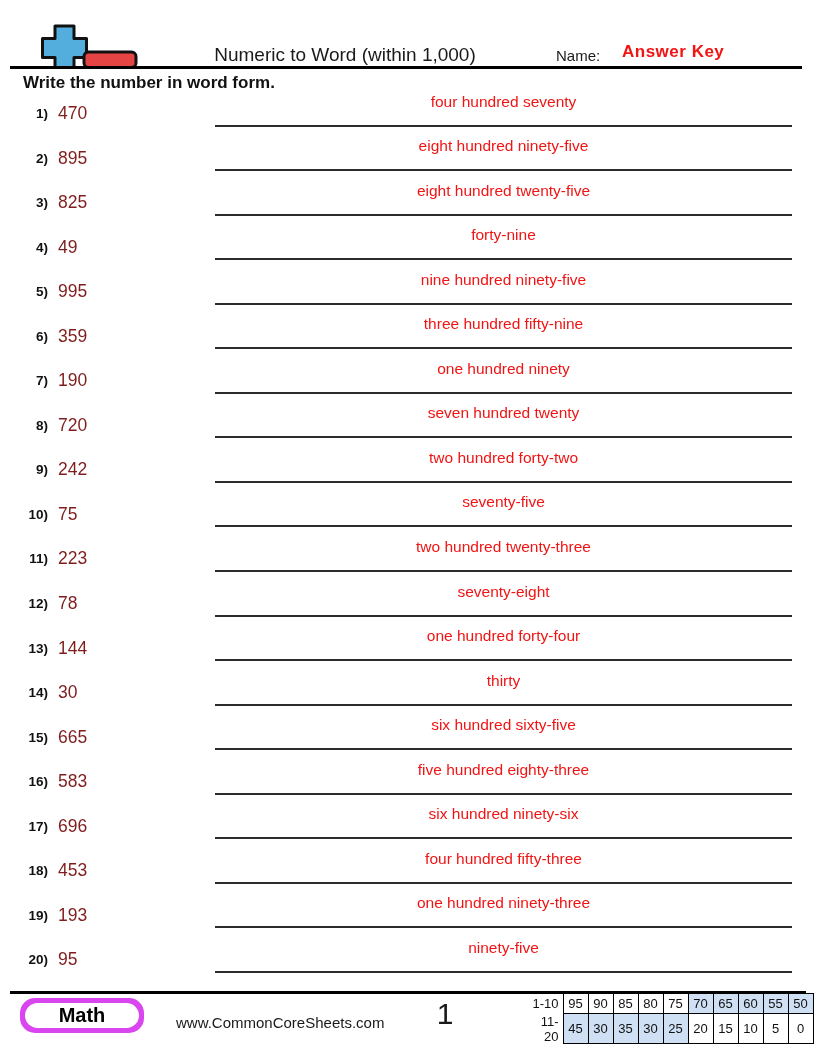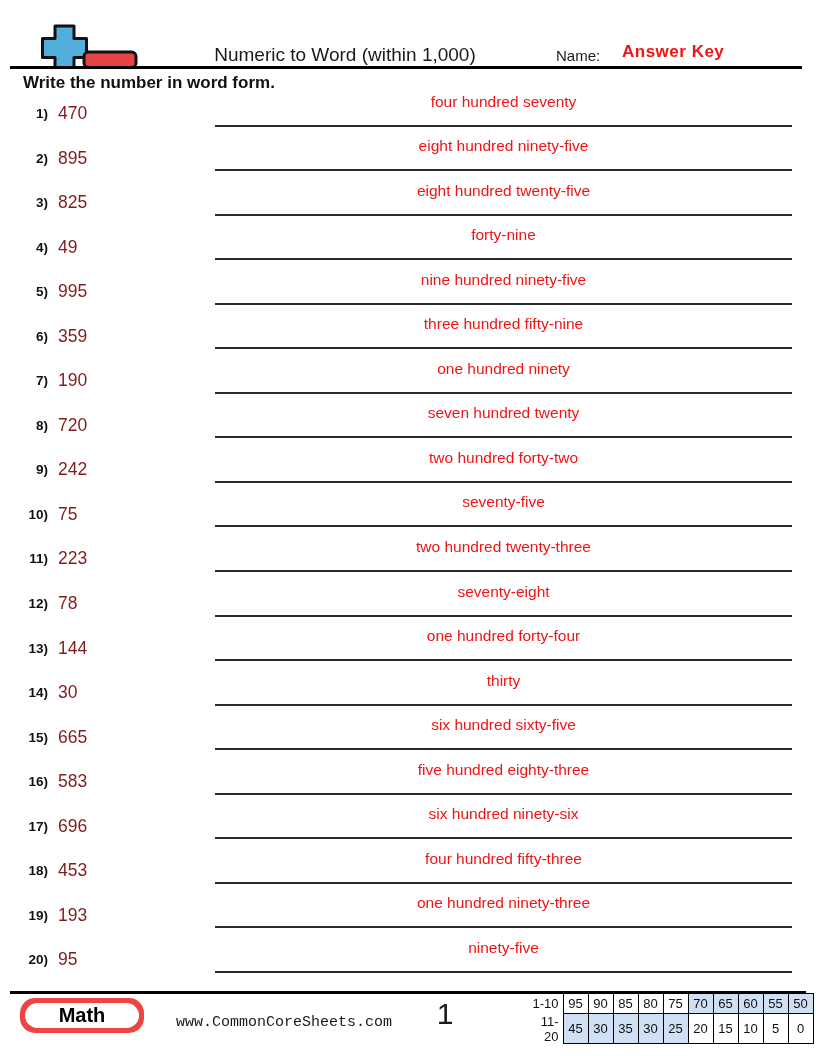--- a/index.html
+++ b/index.html
@@ -49,7 +49,7 @@
 
   
   .footer-rule { position: absolute; left: 10px; top: 991px; width: 796px; height: 3px; background: #000; }
-  .math-badge { position: absolute; left: 20px; top: 998px; width: 124px; height: 35px; background: #ef4444; border-radius: 15px; }
+  .math-badge { position: absolute; left: 20px; top: 998px; width: 124px; height: 35px; background: #d946ef; border-radius: 15px; }
   .math-badge-inner {
     position: absolute; left: 5px; top: 5px; right: 5px; bottom: 5px;
     background: #fff; border-radius: 13px;

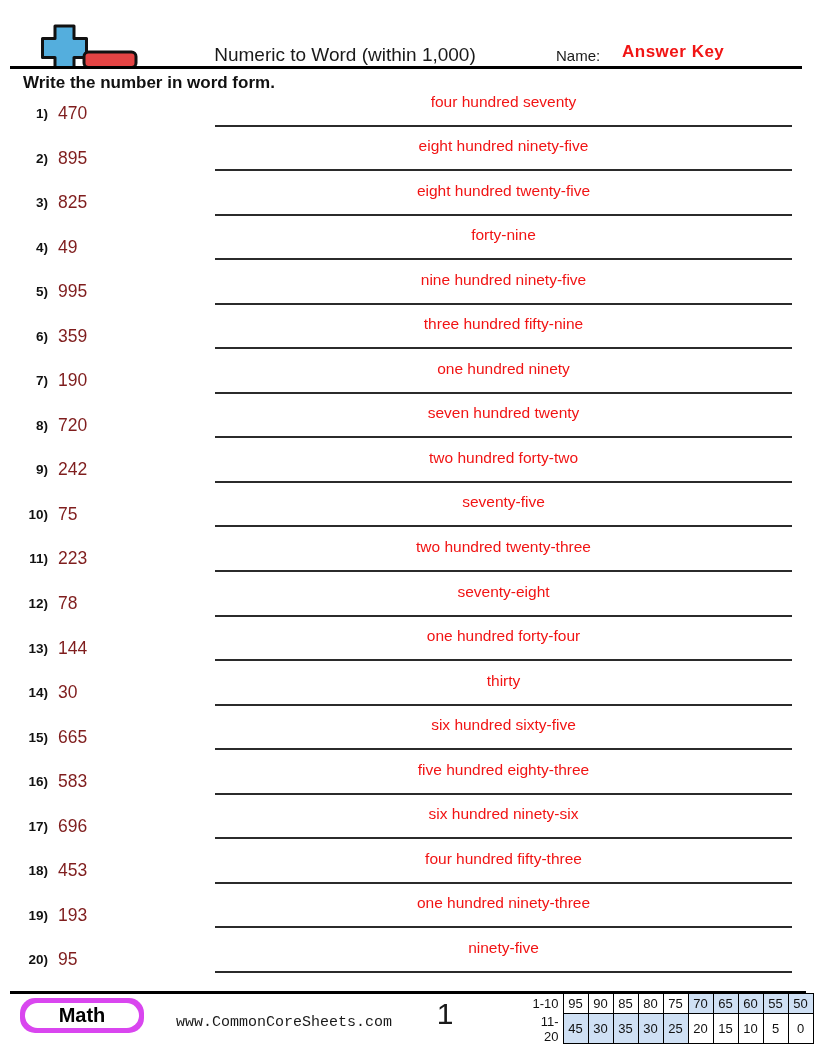--- a/index.html
+++ b/index.html
@@ -56,7 +56,7 @@
     display: flex; align-items: center; justify-content: center;
     font-size: 20px; font-weight: bold; color: #000;
   }
-  .website { position: absolute; left: 176px; top: 1014px; font-size: 15px; color: #1a1a1a; font-family: Liberation Mono, monospace; }
+  .website { position: absolute; left: 176px; top: 1014px; font-size: 15px; color: #1a1a1a; }
   .page-number {
     position: absolute; left: 410px; top: 997px; width: 70px;
     text-align: center; font-size: 30px; color: #1a1a1a;

